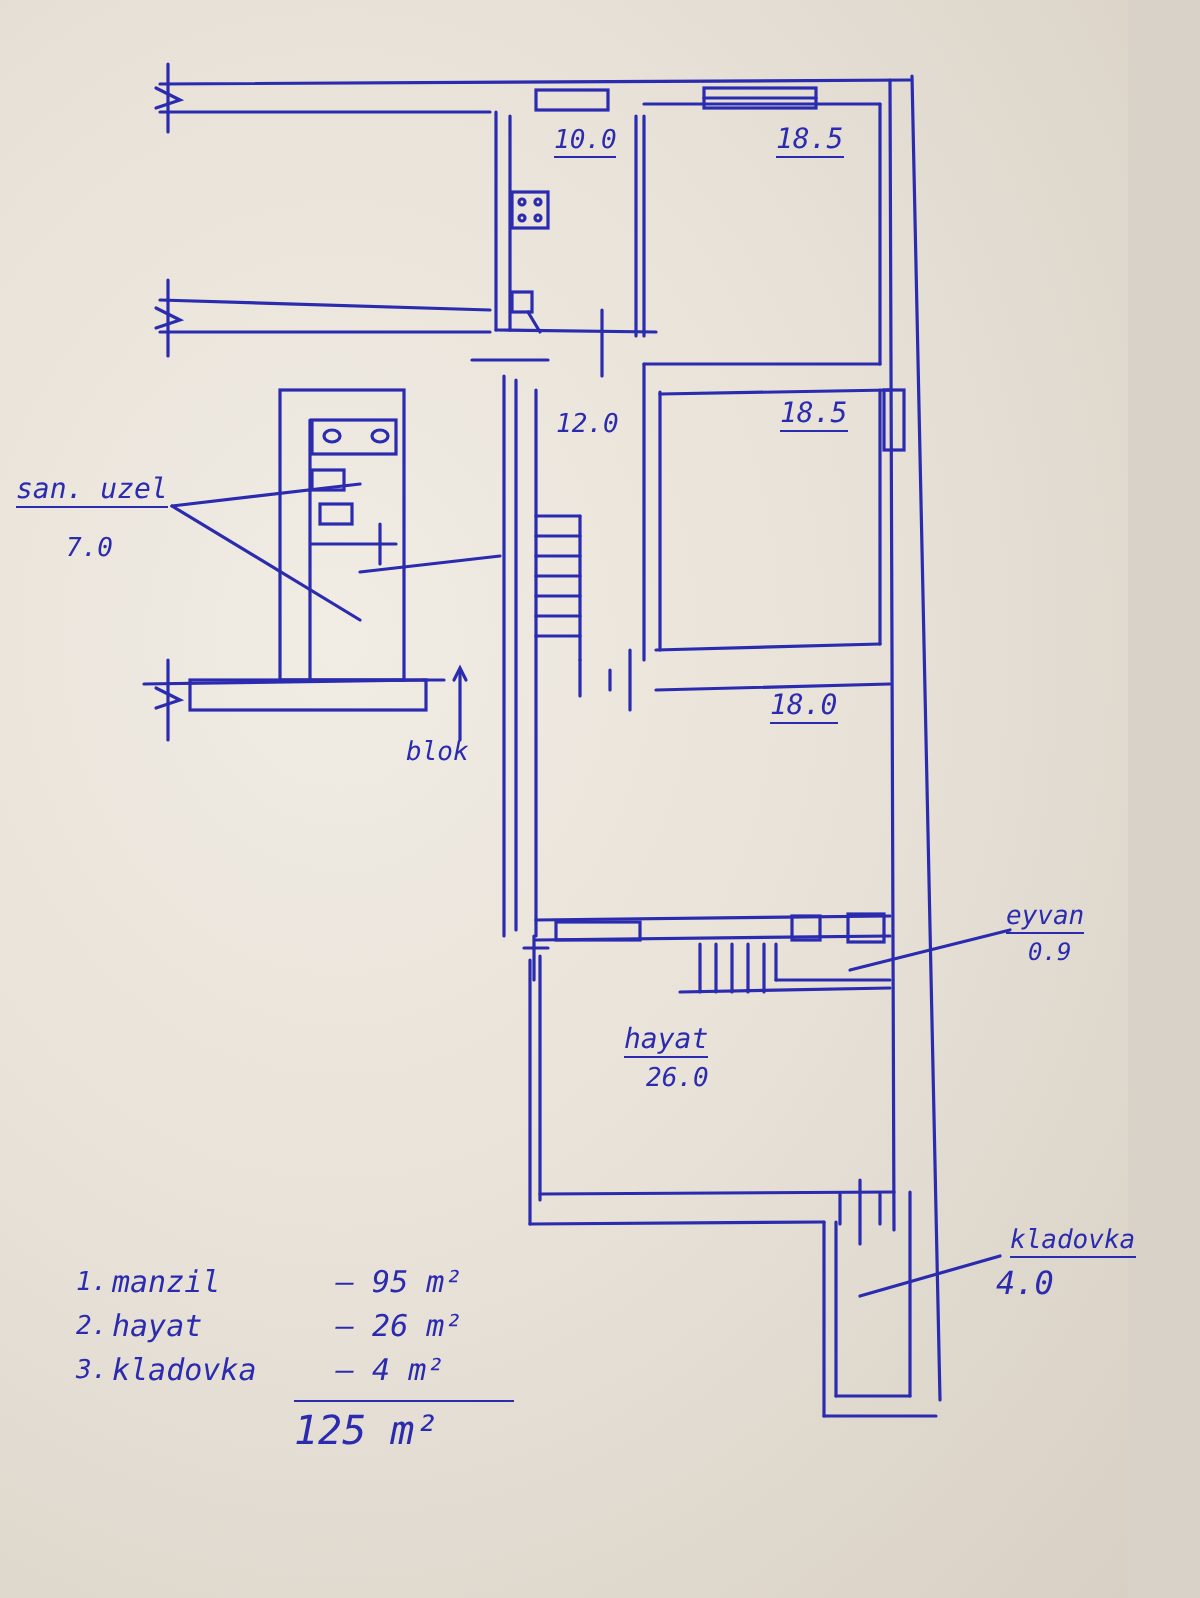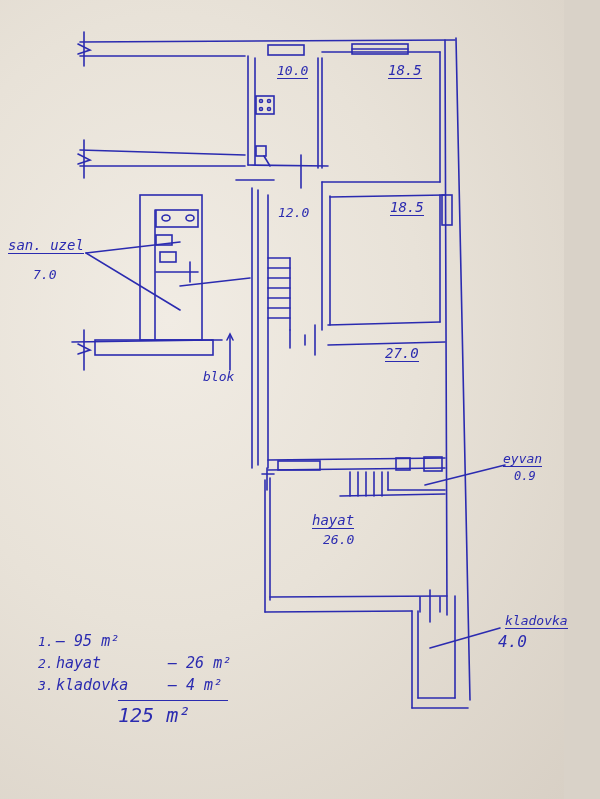--- a/index.html
+++ b/index.html
@@ -146,7 +146,7 @@
   <span class="lbl ul" style="left:388px;top:63px;font-size:14px;">18.5</span>
   <span class="lbl" style="left:278px;top:206px;font-size:13px;text-align:right;">12.0</span>
   <span class="lbl ul" style="left:390px;top:200px;font-size:14px;">18.5</span>
-  <span class="lbl ul" style="left:385px;top:346px;font-size:14px;">27.0</span>
+  <span class="lbl ul" style="left:385px;top:346px;font-size:14px;">18.0</span>
 
   <span class="lbl ul" style="left:8px;top:238px;font-size:14px;">san. uzel</span>
   <span class="lbl" style="left:33px;top:268px;font-size:13px;">7.0</span>

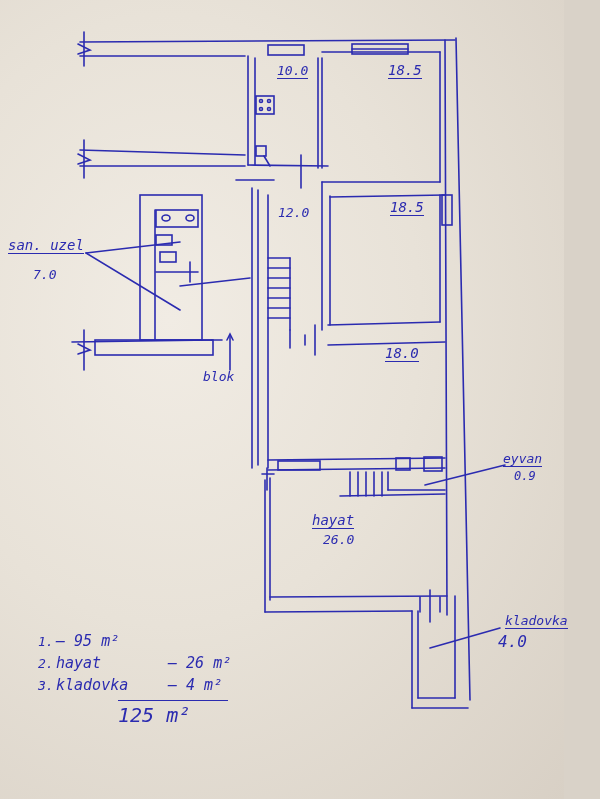--- a/index.html
+++ b/index.html
@@ -162,6 +162,7 @@
   <div class="legend">
     <div class="row">
       <span class="num">1.</span>
+      <span class="name">manzil</span>
       <span class="val">– 95 m²</span>
     </div>
     <div class="row">

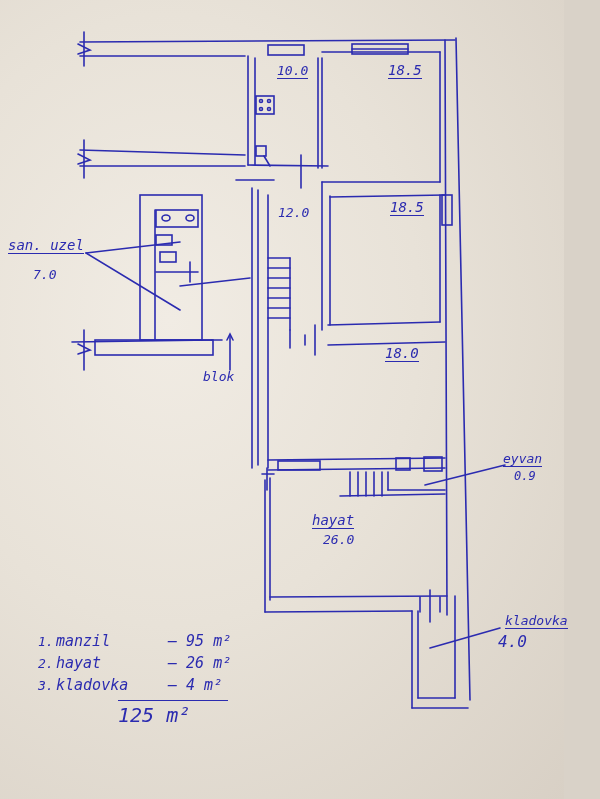--- a/index.html
+++ b/index.html
@@ -16,7 +16,7 @@
   .legend .num{width:18px;font-size:13px;}
   .legend .name{width:112px;}
   .legend .val{width:90px;}
-  .legend .total{margin-left:80px;margin-top:4px;border-top:1.5px solid #2b2bb0;width:110px;padding-top:2px;font-size:20px;}
+  .legend .total{margin-left:109px;margin-top:4px;border-top:1.5px solid #2b2bb0;width:110px;padding-top:2px;font-size:20px;}
 </style>
 </head>
 <body>

